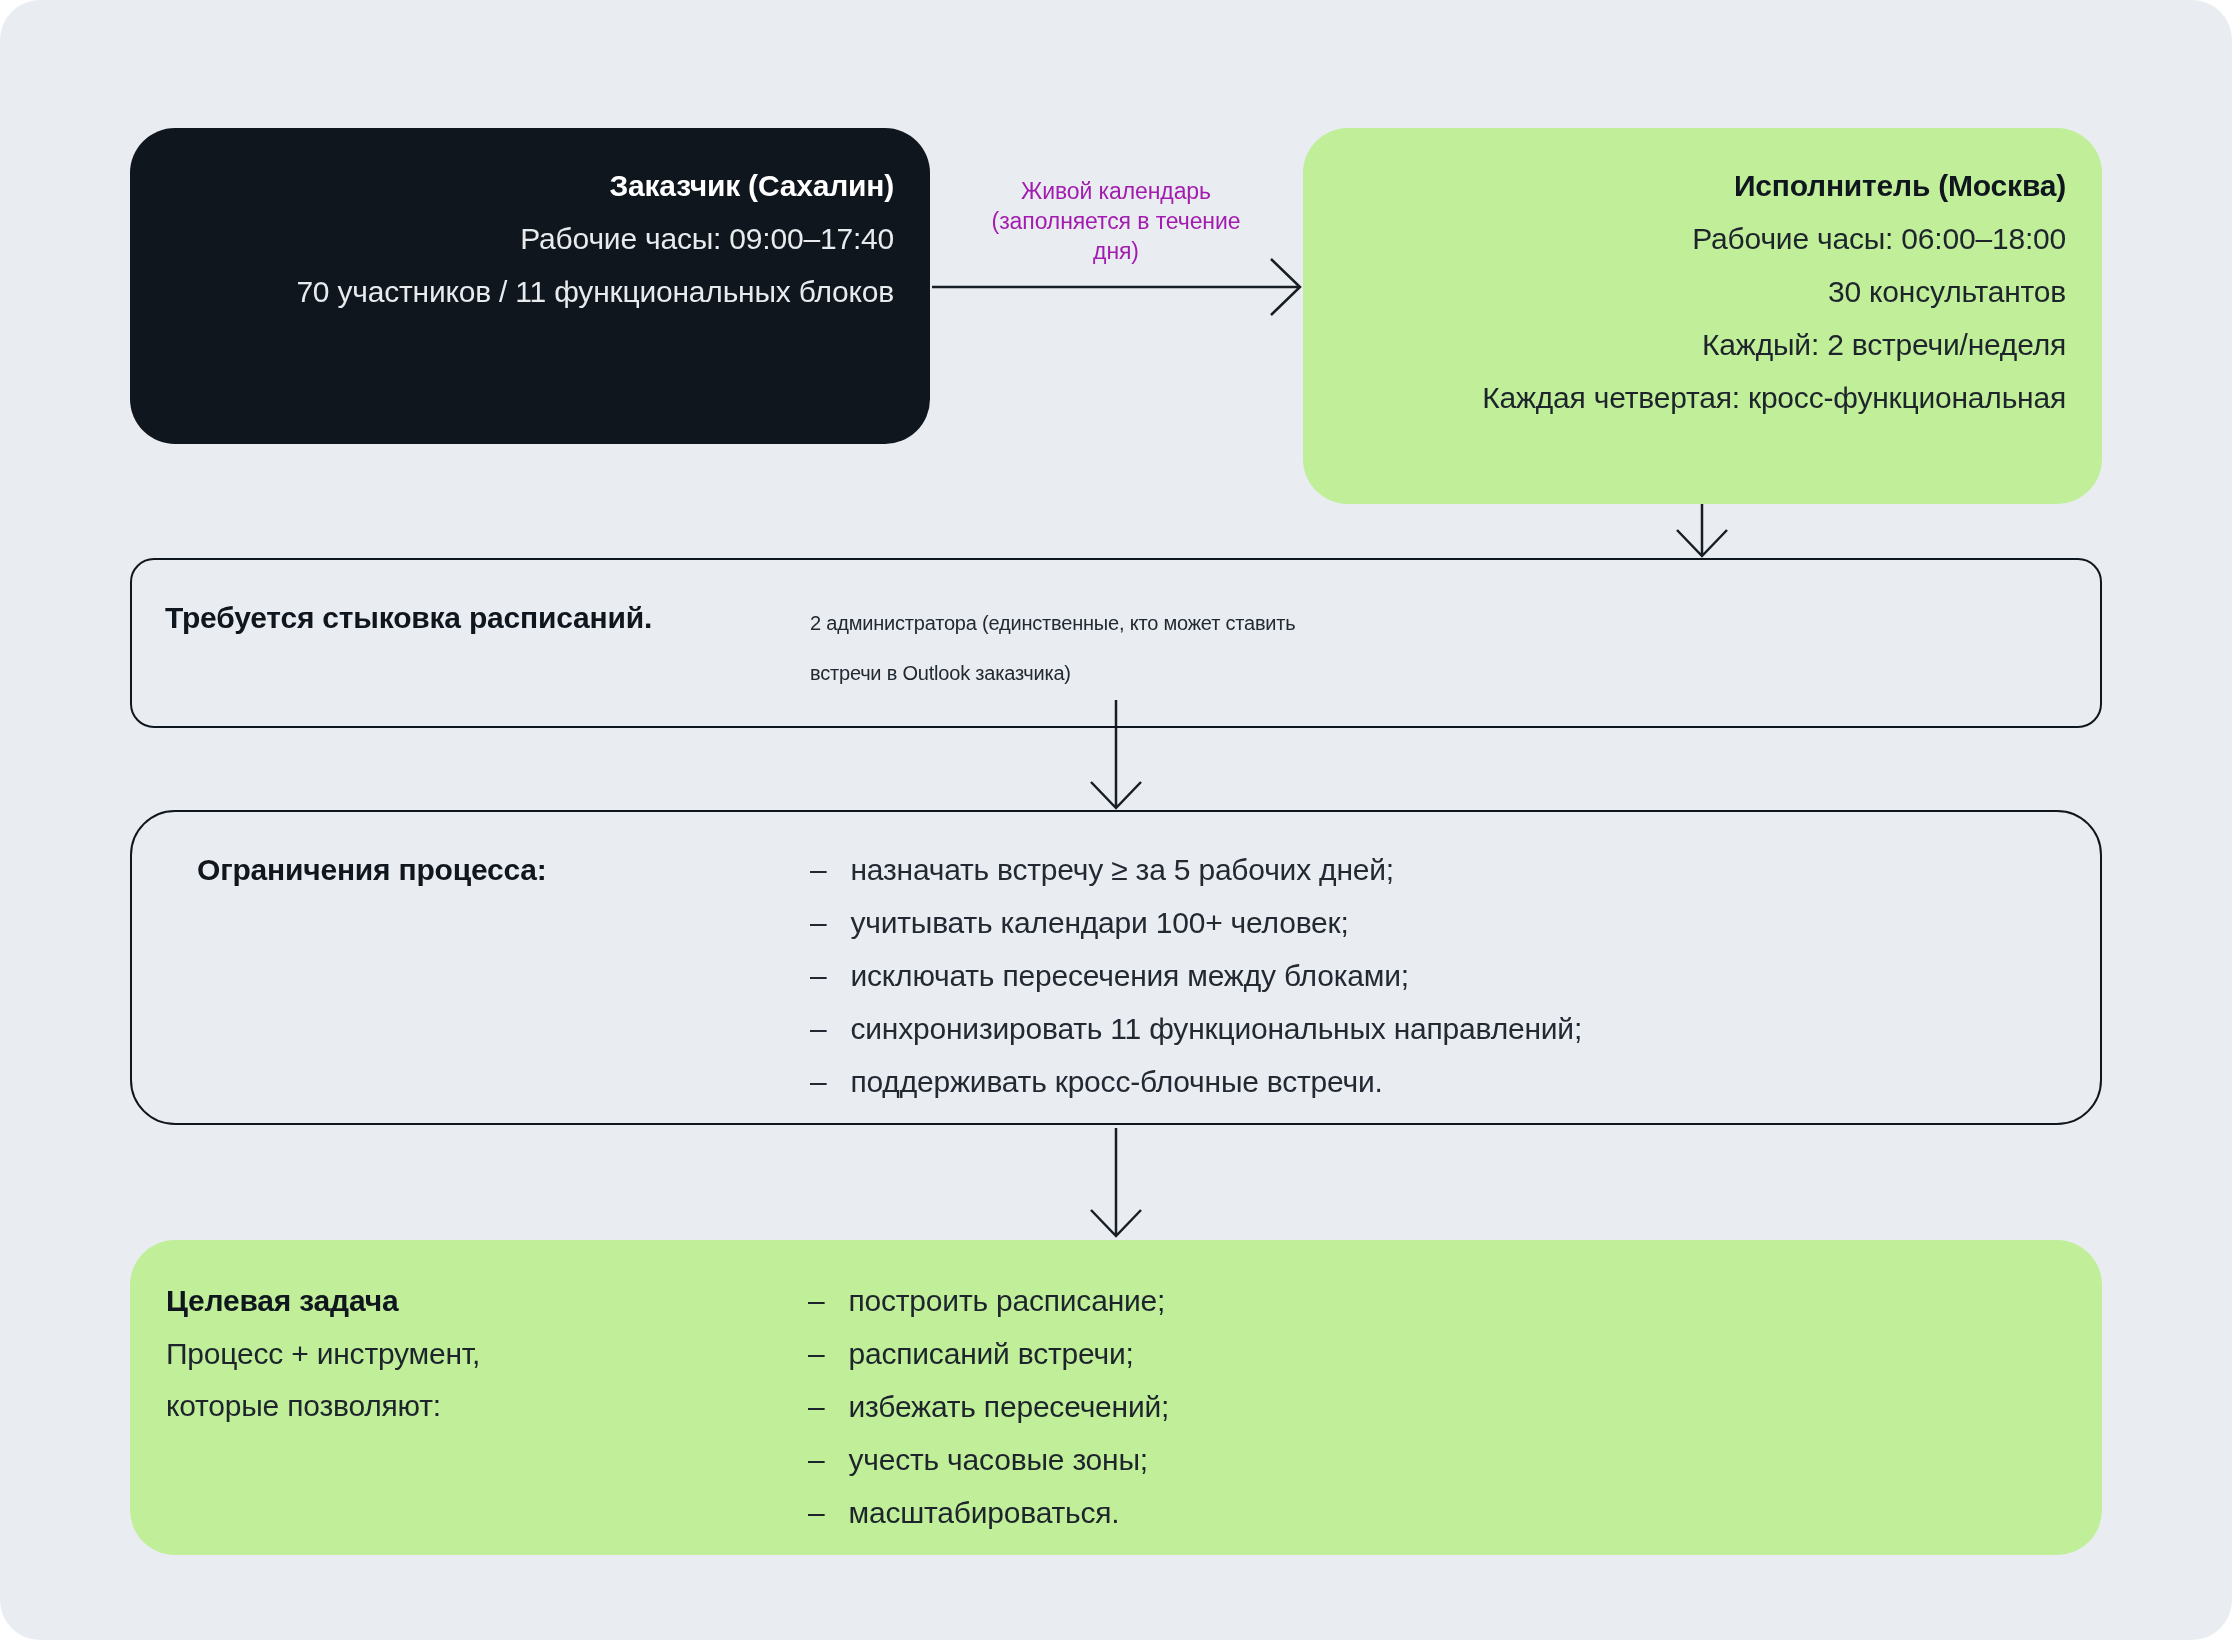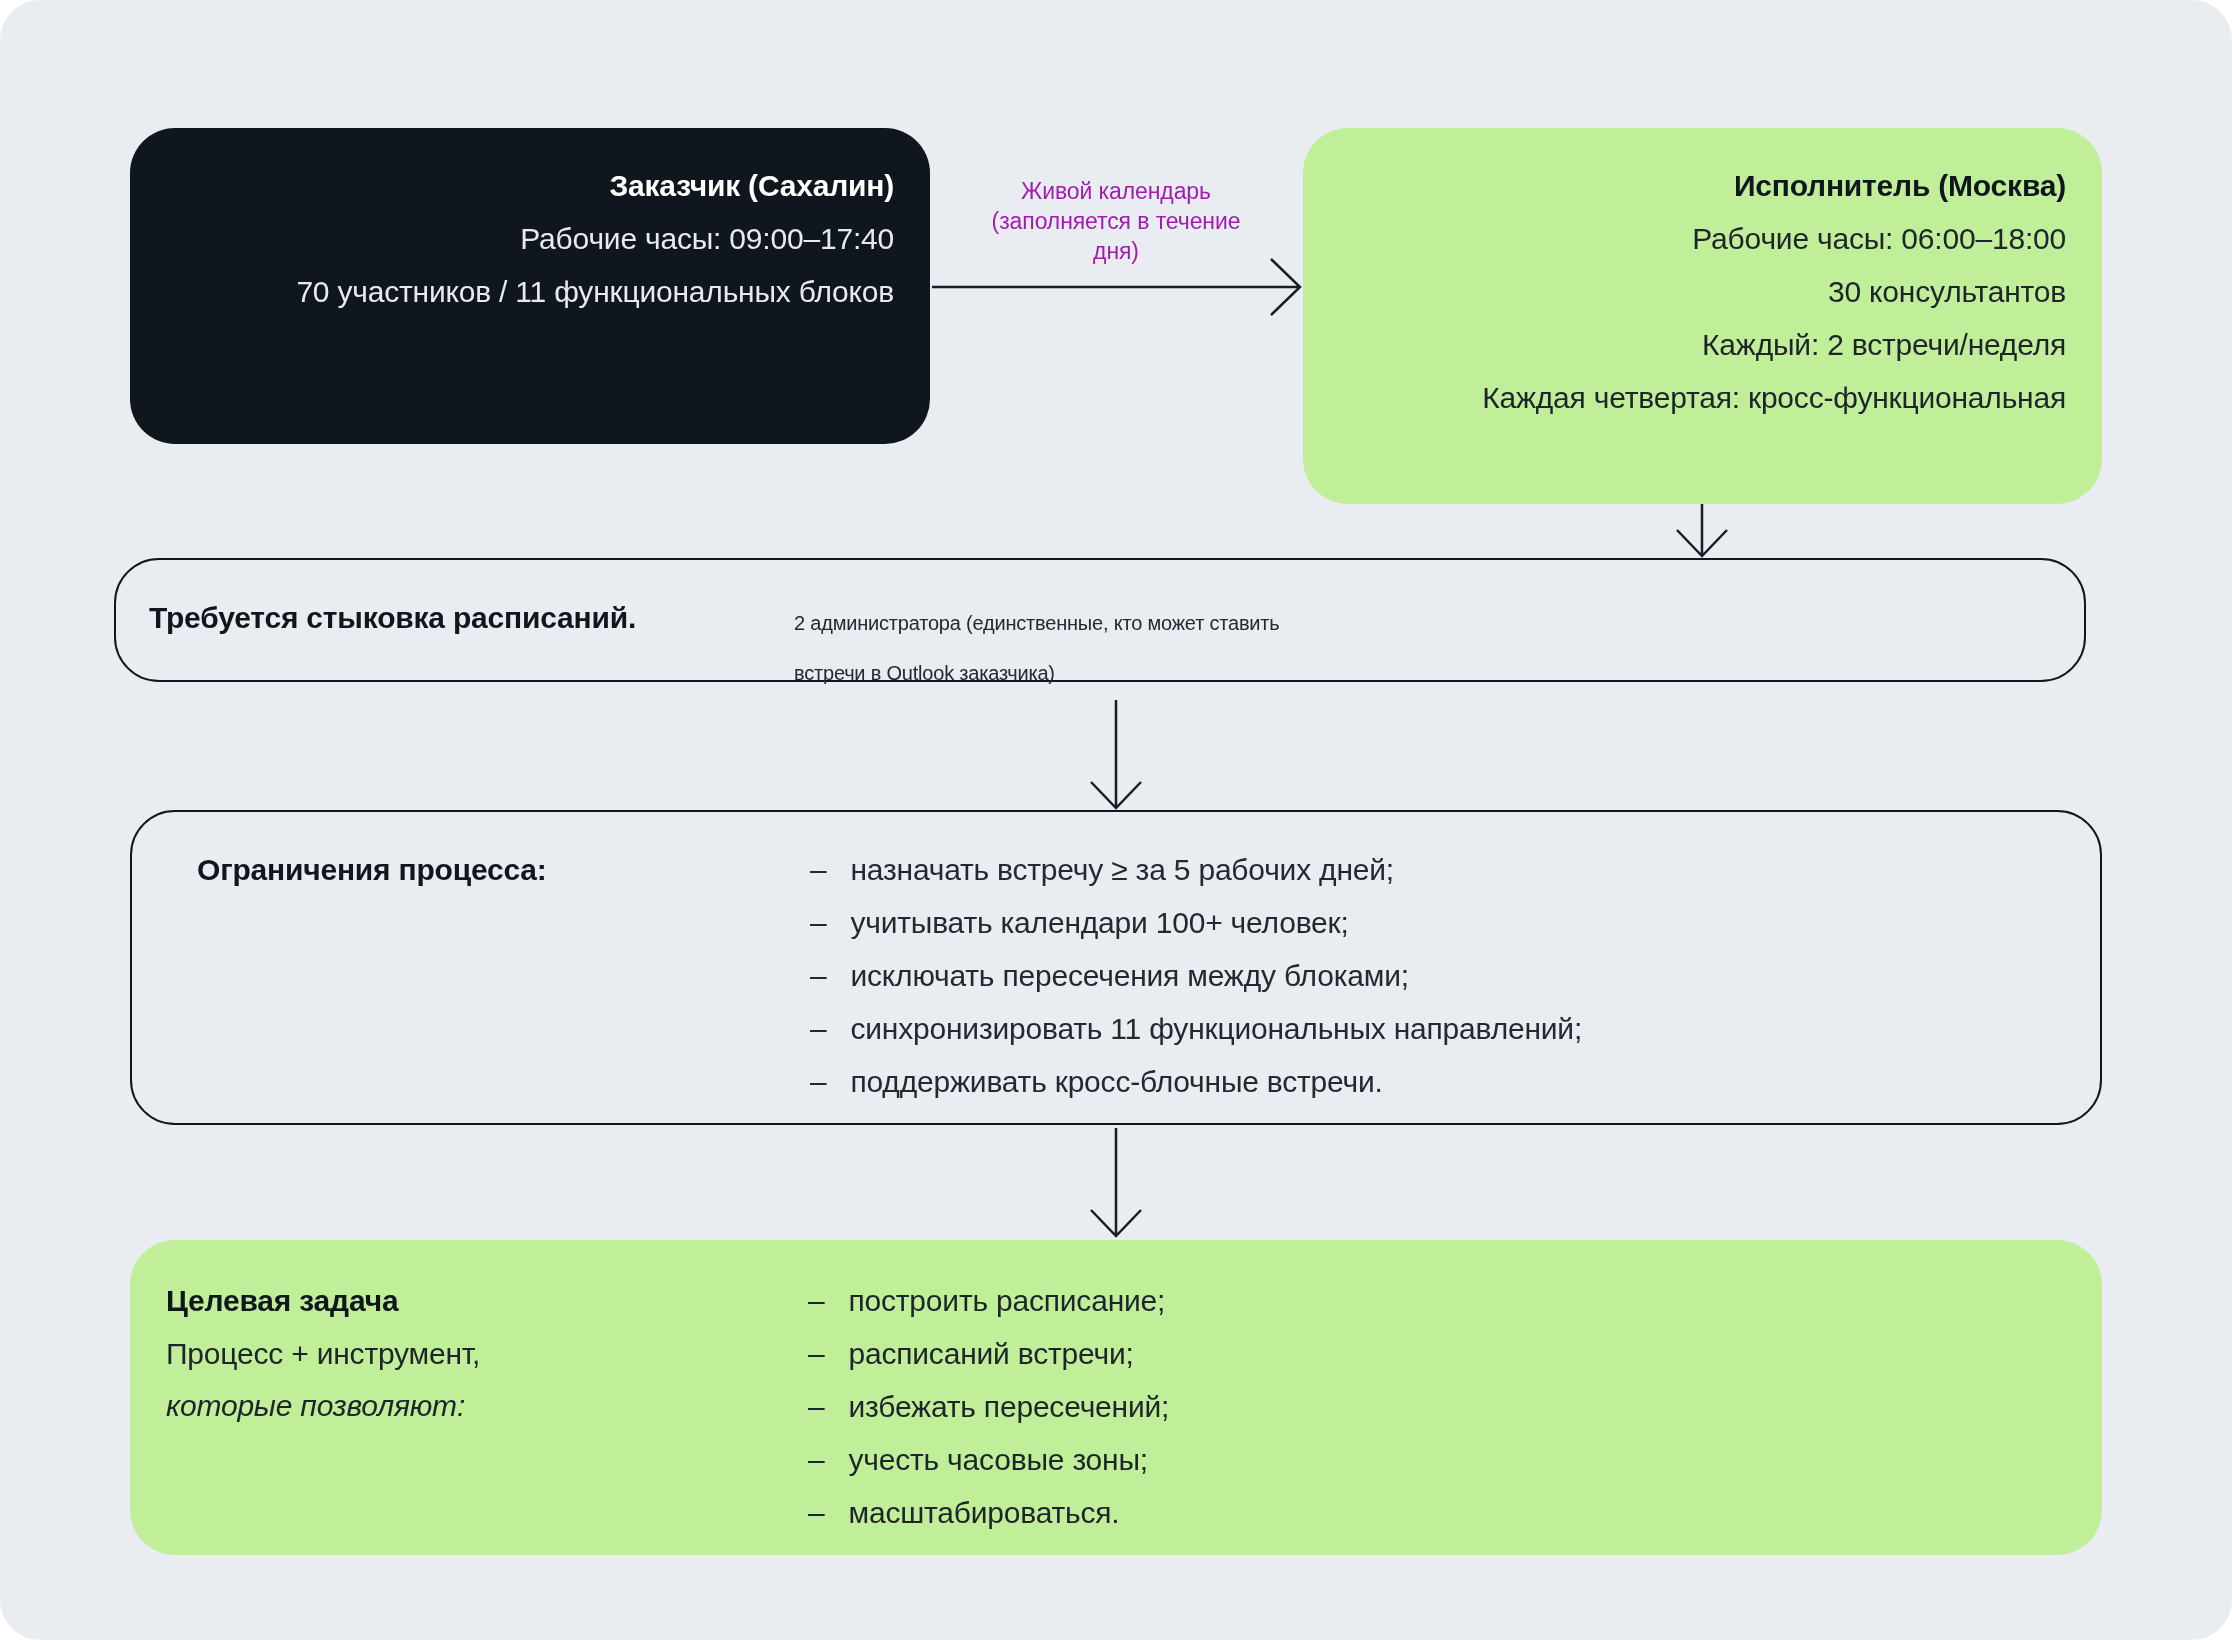--- a/index.html
+++ b/index.html
@@ -69,7 +69,7 @@
     </div>
   </div>
 
-  <div class="box outline" style="left:114px;top:558px;width:1972px;height:124px;">
+  <div class="box outline" style="left:130px;top:558px;width:1972px;height:170px;border-radius:24px;">
     <div style="position:absolute;left:33px;top:42px;">
       <div class="box-title">Требуется стыковка расписаний.</div>
     </div>

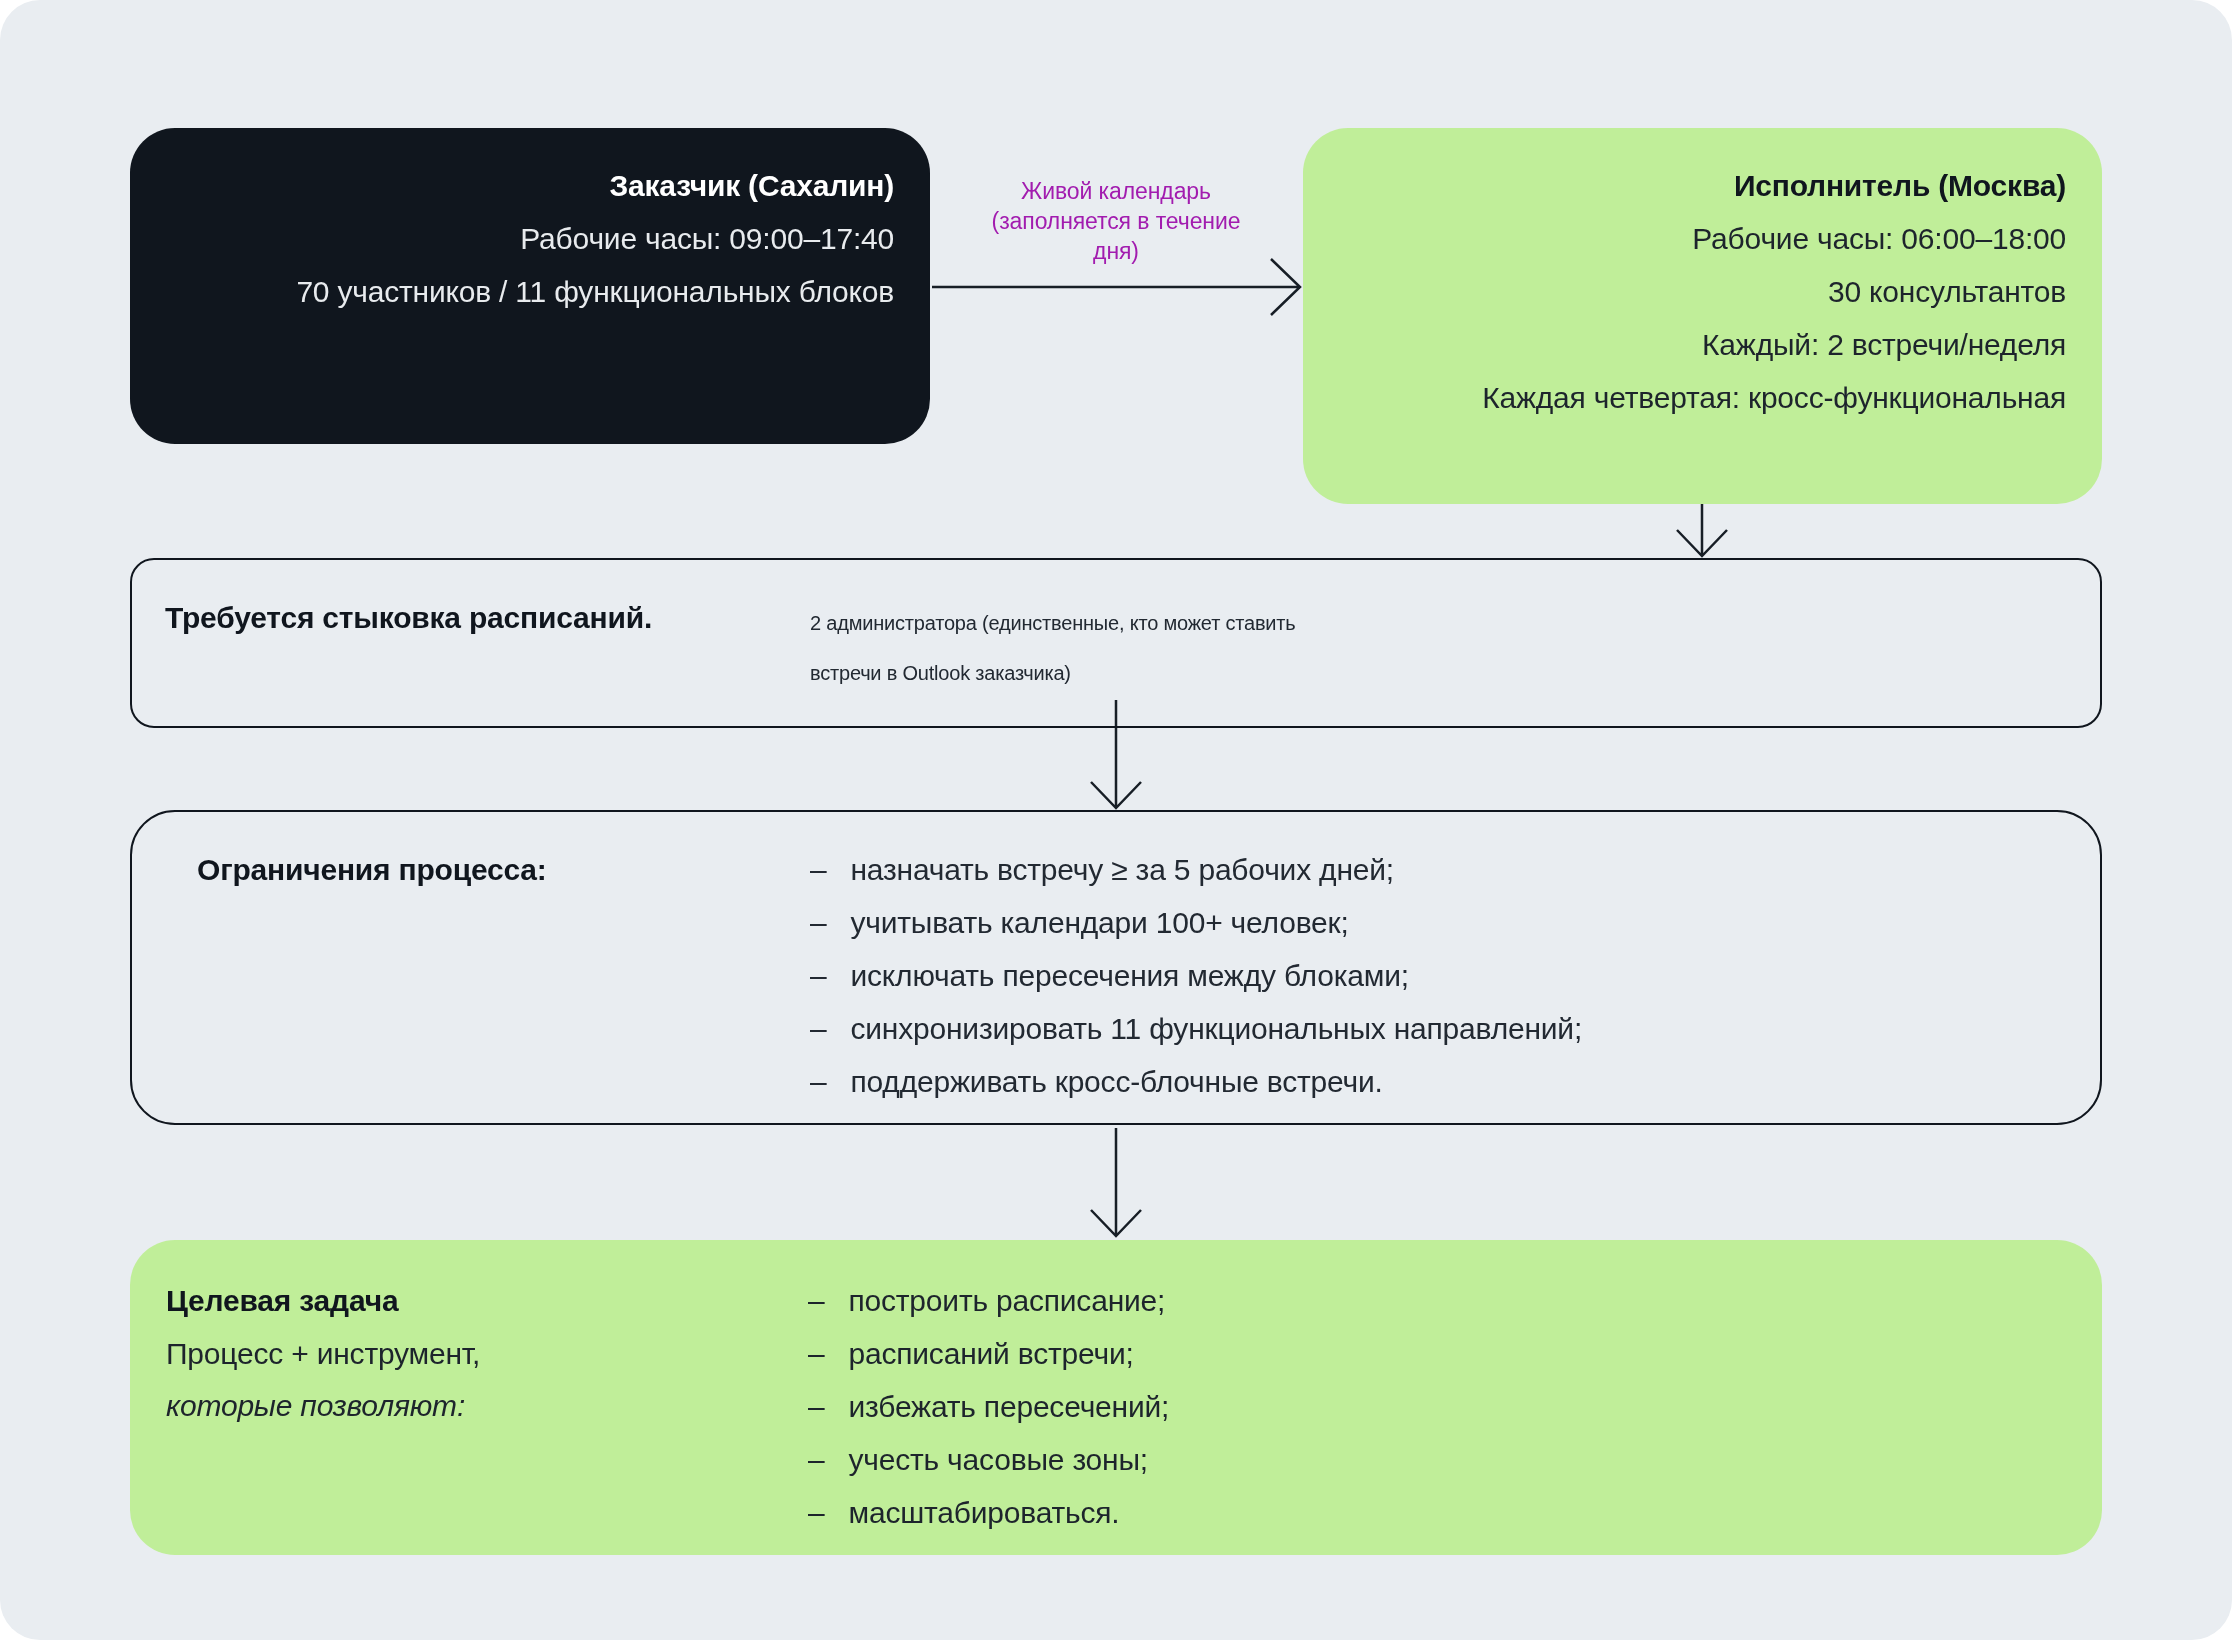--- a/index.html
+++ b/index.html
@@ -111,7 +111,7 @@
     <div style="position:absolute;left:36px;top:45px;width:560px;">
       <div class="box-title">Целевая задача</div>
       <div class="box-line">Процесс + инструмент,</div>
-      <div class="box-line" style="margin-top:21px;font-style:italic;">которые позволяют:</div>
+      <div class="box-line" style="margin-top:21px;">которые позволяют:</div>
     </div>
     <div class="col2" style="top:45px;">
       <div class="list-row">

